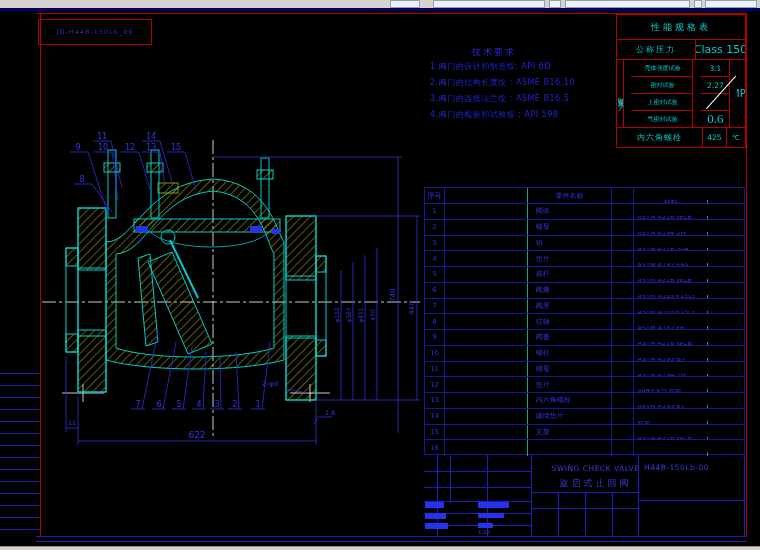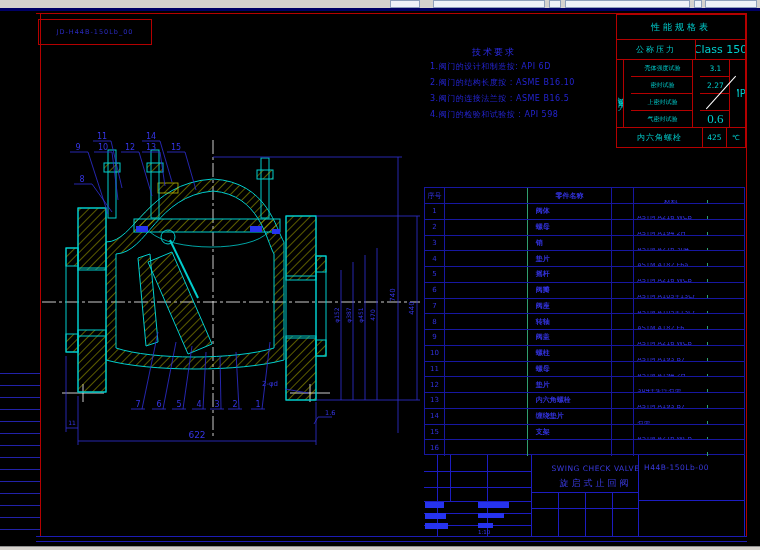--- a/index.html
+++ b/index.html
@@ -40,7 +40,7 @@
   .pt-c{box-sizing:border-box;border-right:1px solid #1717a0;font-size:7px;color:#3232dc;
     display:flex;align-items:center;justify-content:center;overflow:hidden;white-space:nowrap;}
   .gl{border-right:1px solid #2f9e6e;}
-  .w1{width:20px}.w2{width:83px}.w3{width:85px;justify-content:flex-start;padding-left:8px;font-weight:bold;}
+  .w1{width:20px}.w2{width:83px}.w3{width:85px;justify-content:flex-start;padding-left:8px;}
   .w4{width:22px}.w5{width:74px;justify-content:flex-start;padding-left:3px;font-size:6.5px;margin-top:12px;}
   .w6{width:36px;border-right:none;}
   .pt-head .w3{justify-content:center;padding-left:0;}

